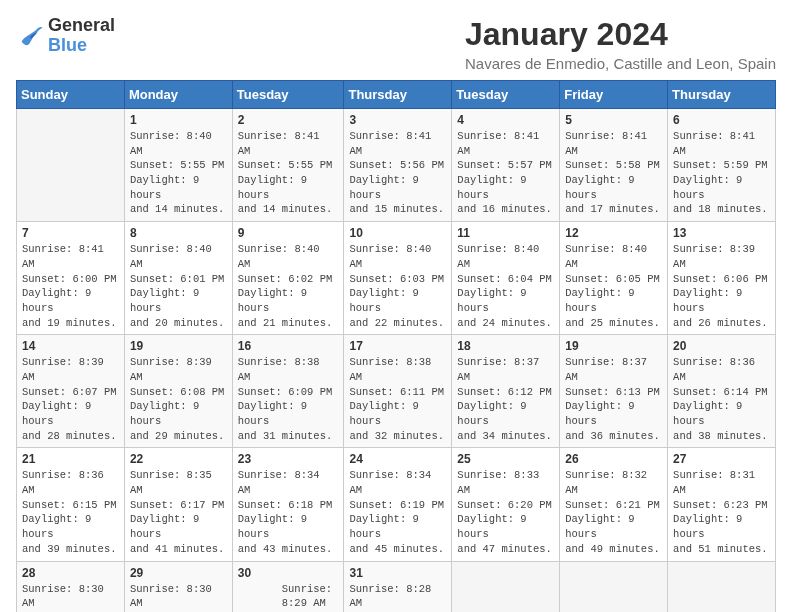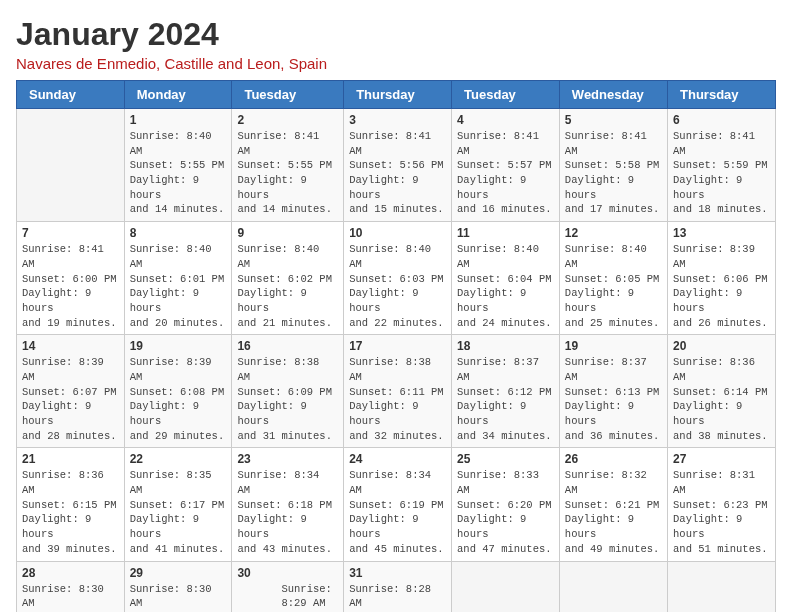--- a/index.html
+++ b/index.html
@@ -98,6 +98,16 @@
 <body>
 
 <div class="header-section">
+  <div class="logo">
+    <svg class="logo-bird" viewBox="0 0 40 40">
+      <path d="M8 28 C12 20, 22 18, 30 10 C32 8, 36 6, 38 8 C36 10, 32 12, 30 14 C28 16, 26 18, 24 22 C22 26, 20 30, 18 32 C16 34, 12 34, 8 28Z" fill="#4a90d9"></path>
+      <path d="M20 22 C22 18, 28 16, 32 12 C30 16, 26 20, 22 24Z" fill="#2a6aaf"></path>
+    </svg>
+    <div class="logo-text">
+      <span class="general">General</span>
+      <span class="blue">Blue</span>
+    </div>
+  </div>
   <div class="title-area">
     <div class="month-title">January 2024</div>
     <div class="location-title">Navares de Enmedio, Castille and Leon, Spain</div>

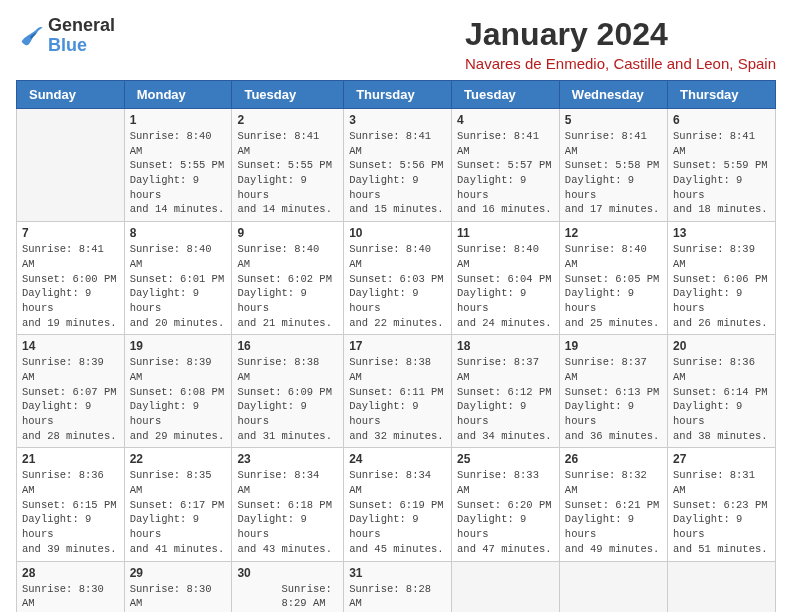--- a/index.html
+++ b/index.html
@@ -45,7 +45,7 @@
     }
     .location-title {
       font-size: 15px;
-      color: #b91c1c;
+      color: #737373;
       margin-top: 2px;
     }
     .calendar-table {

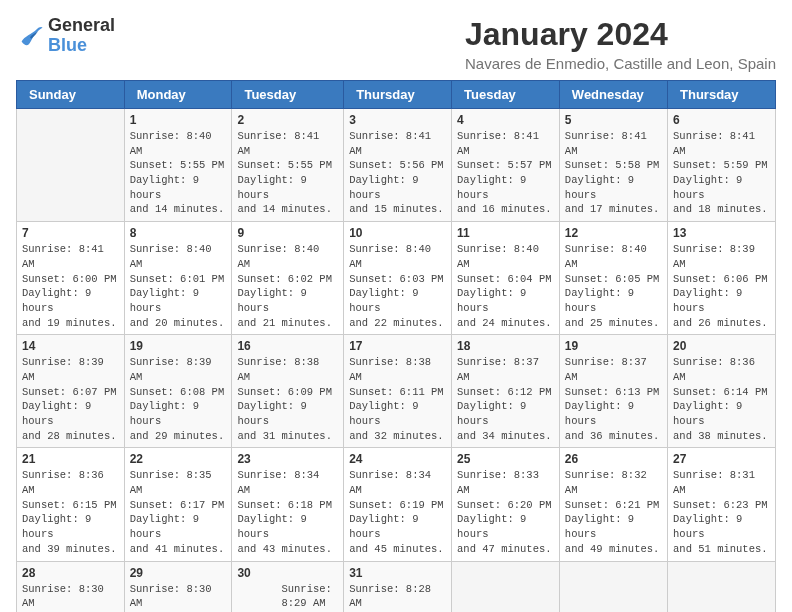--- a/index.html
+++ b/index.html
@@ -58,7 +58,7 @@
       color: #fff;
       font-size: 13px;
       font-weight: bold;
-      padding: 6px 12px;
+      padding: 6px 4px;
       text-align: left;
       border: 1px solid #2a5a9f;
     }

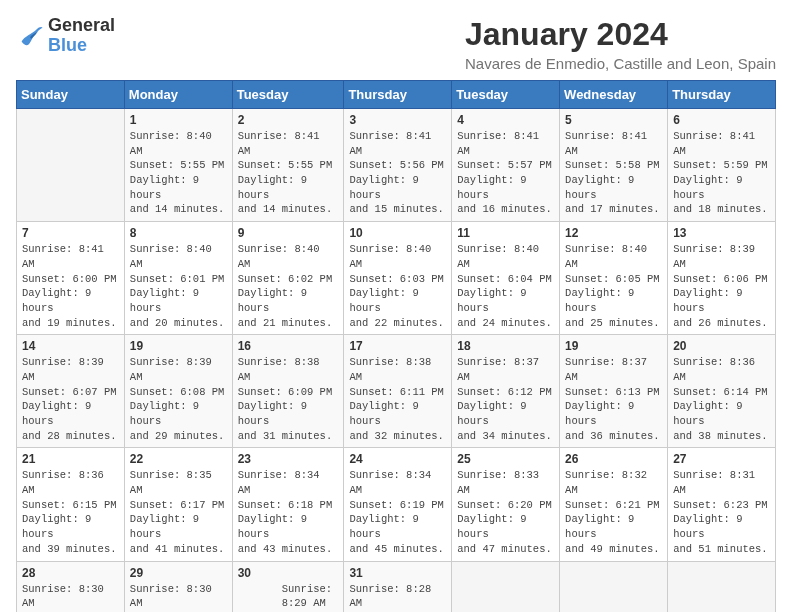--- a/index.html
+++ b/index.html
@@ -122,7 +122,7 @@
         <th>Tuesday</th>
         <th>Thursday</th>
         <th>Tuesday</th>
-        <th>Wednesday</th>
+        <th>Friday</th>
         <th>Thursday</th>
       </tr>
   </thead>

